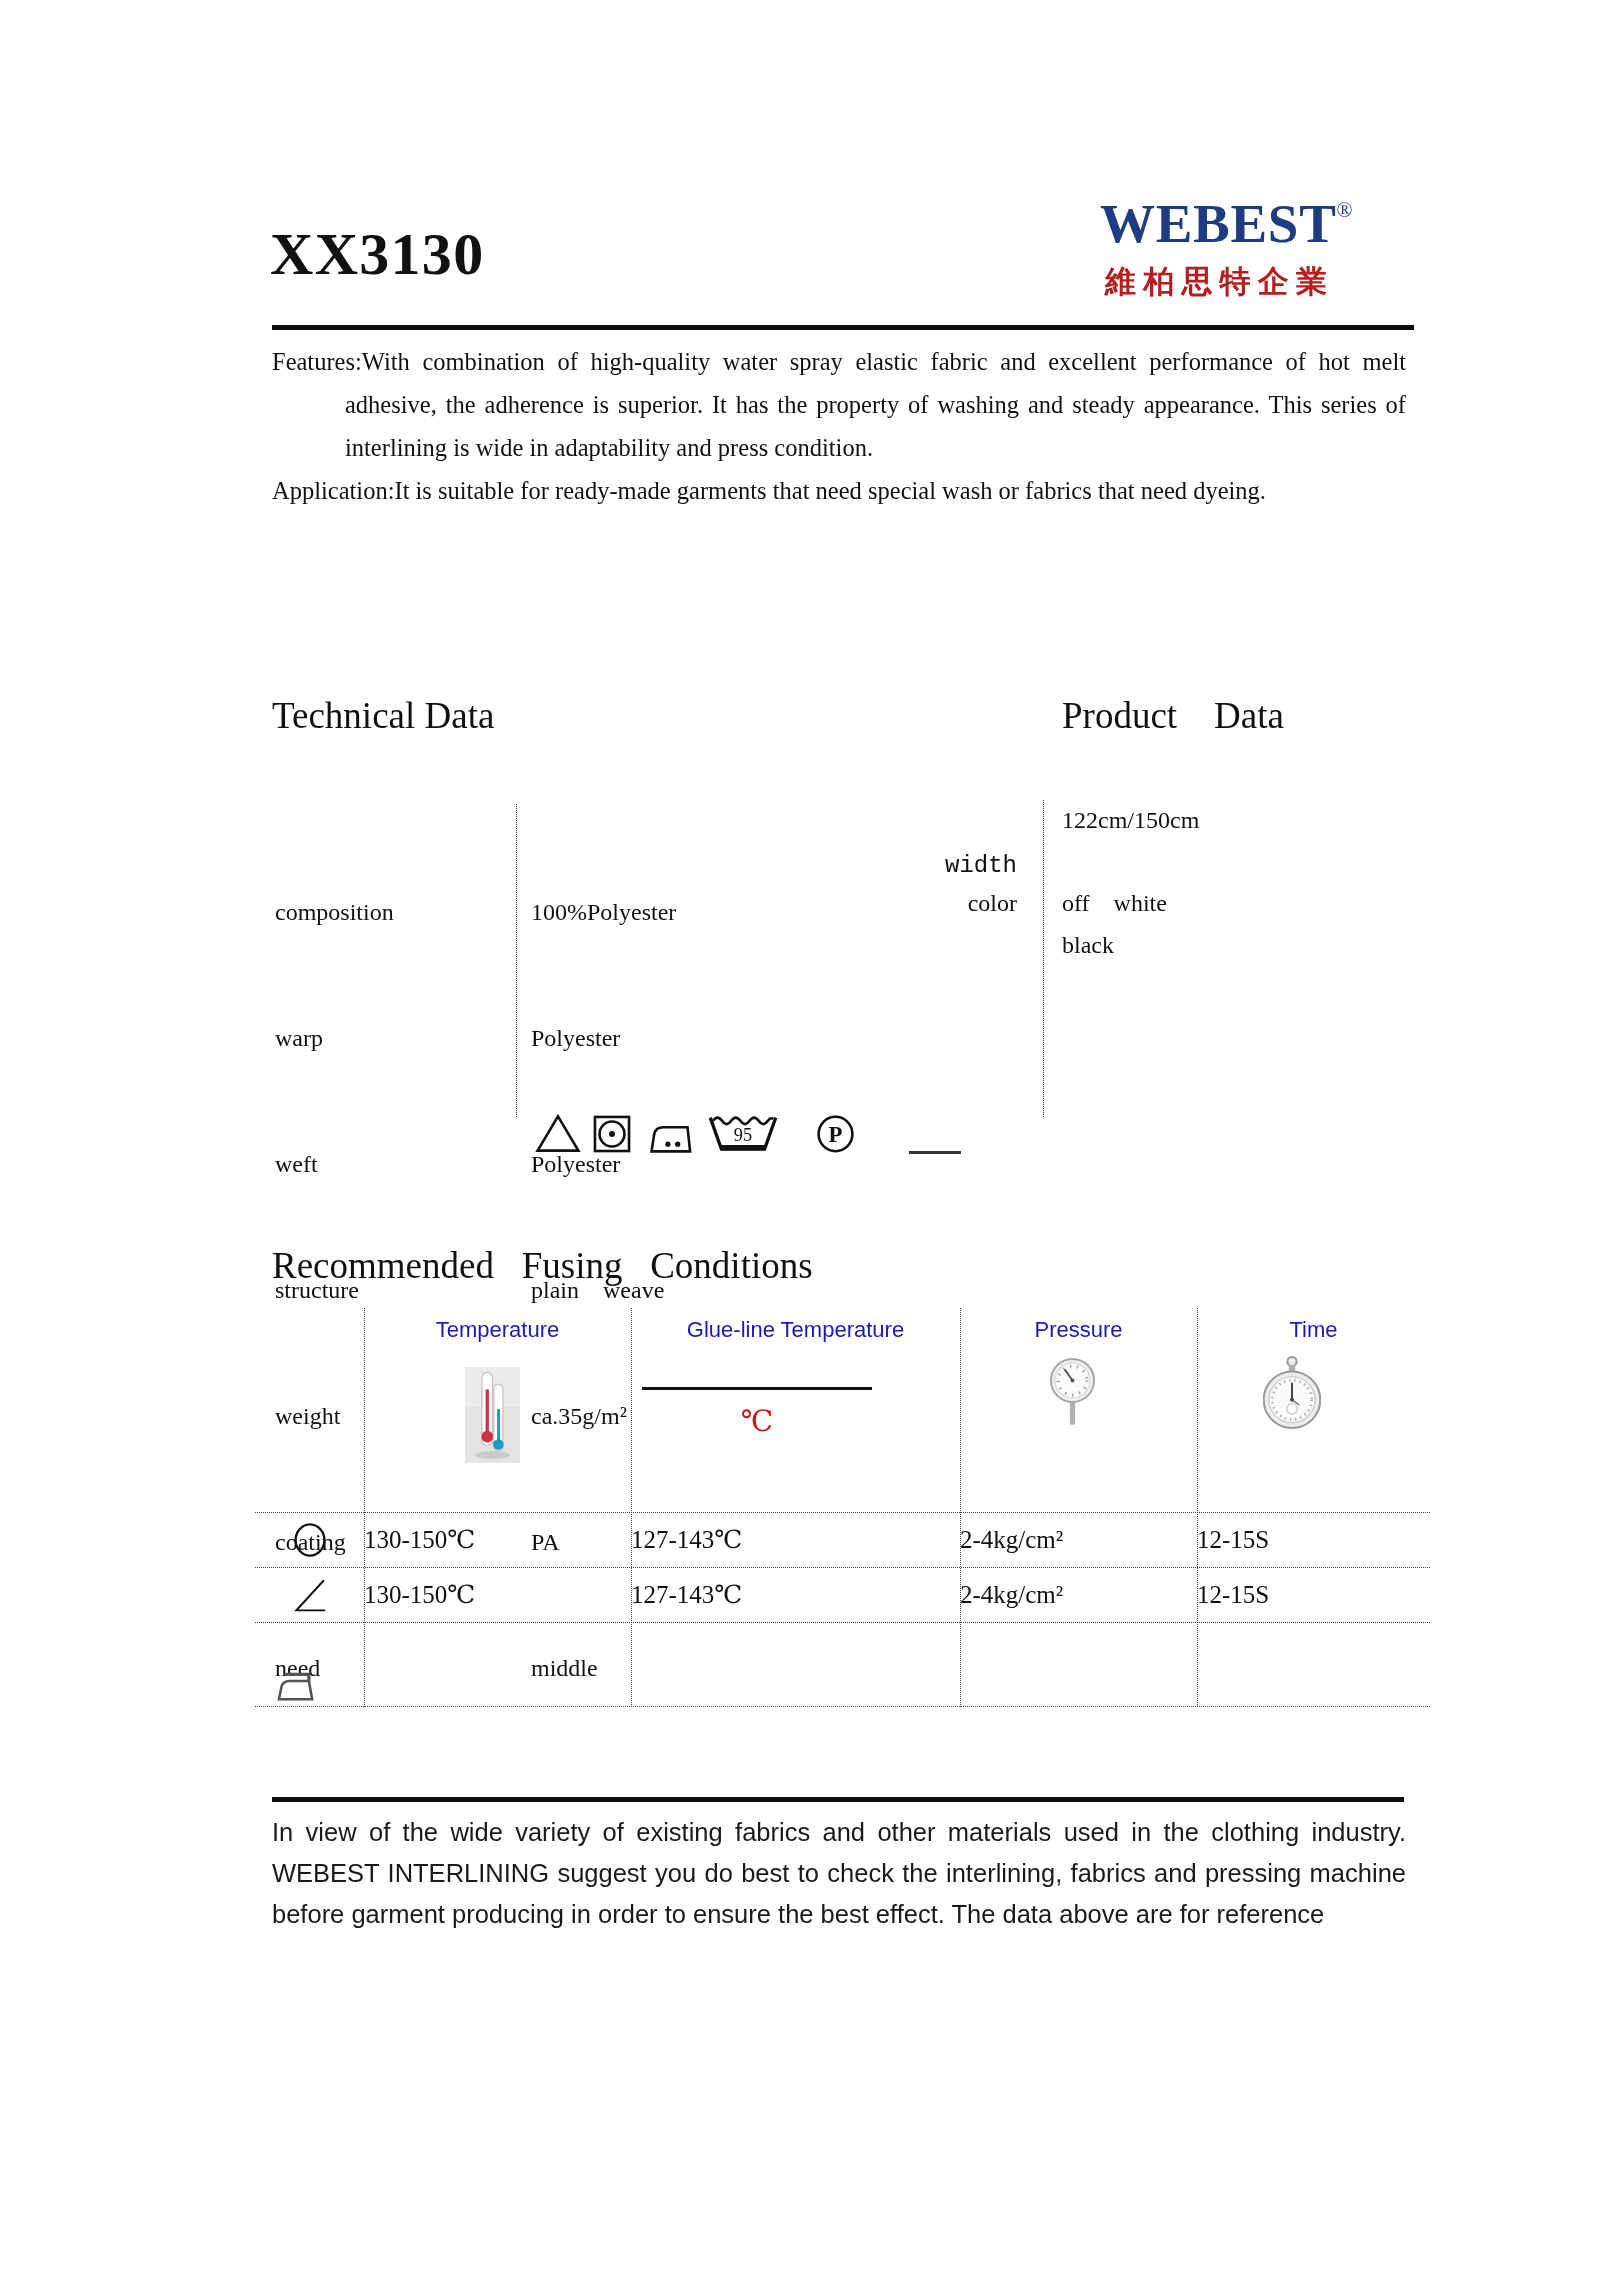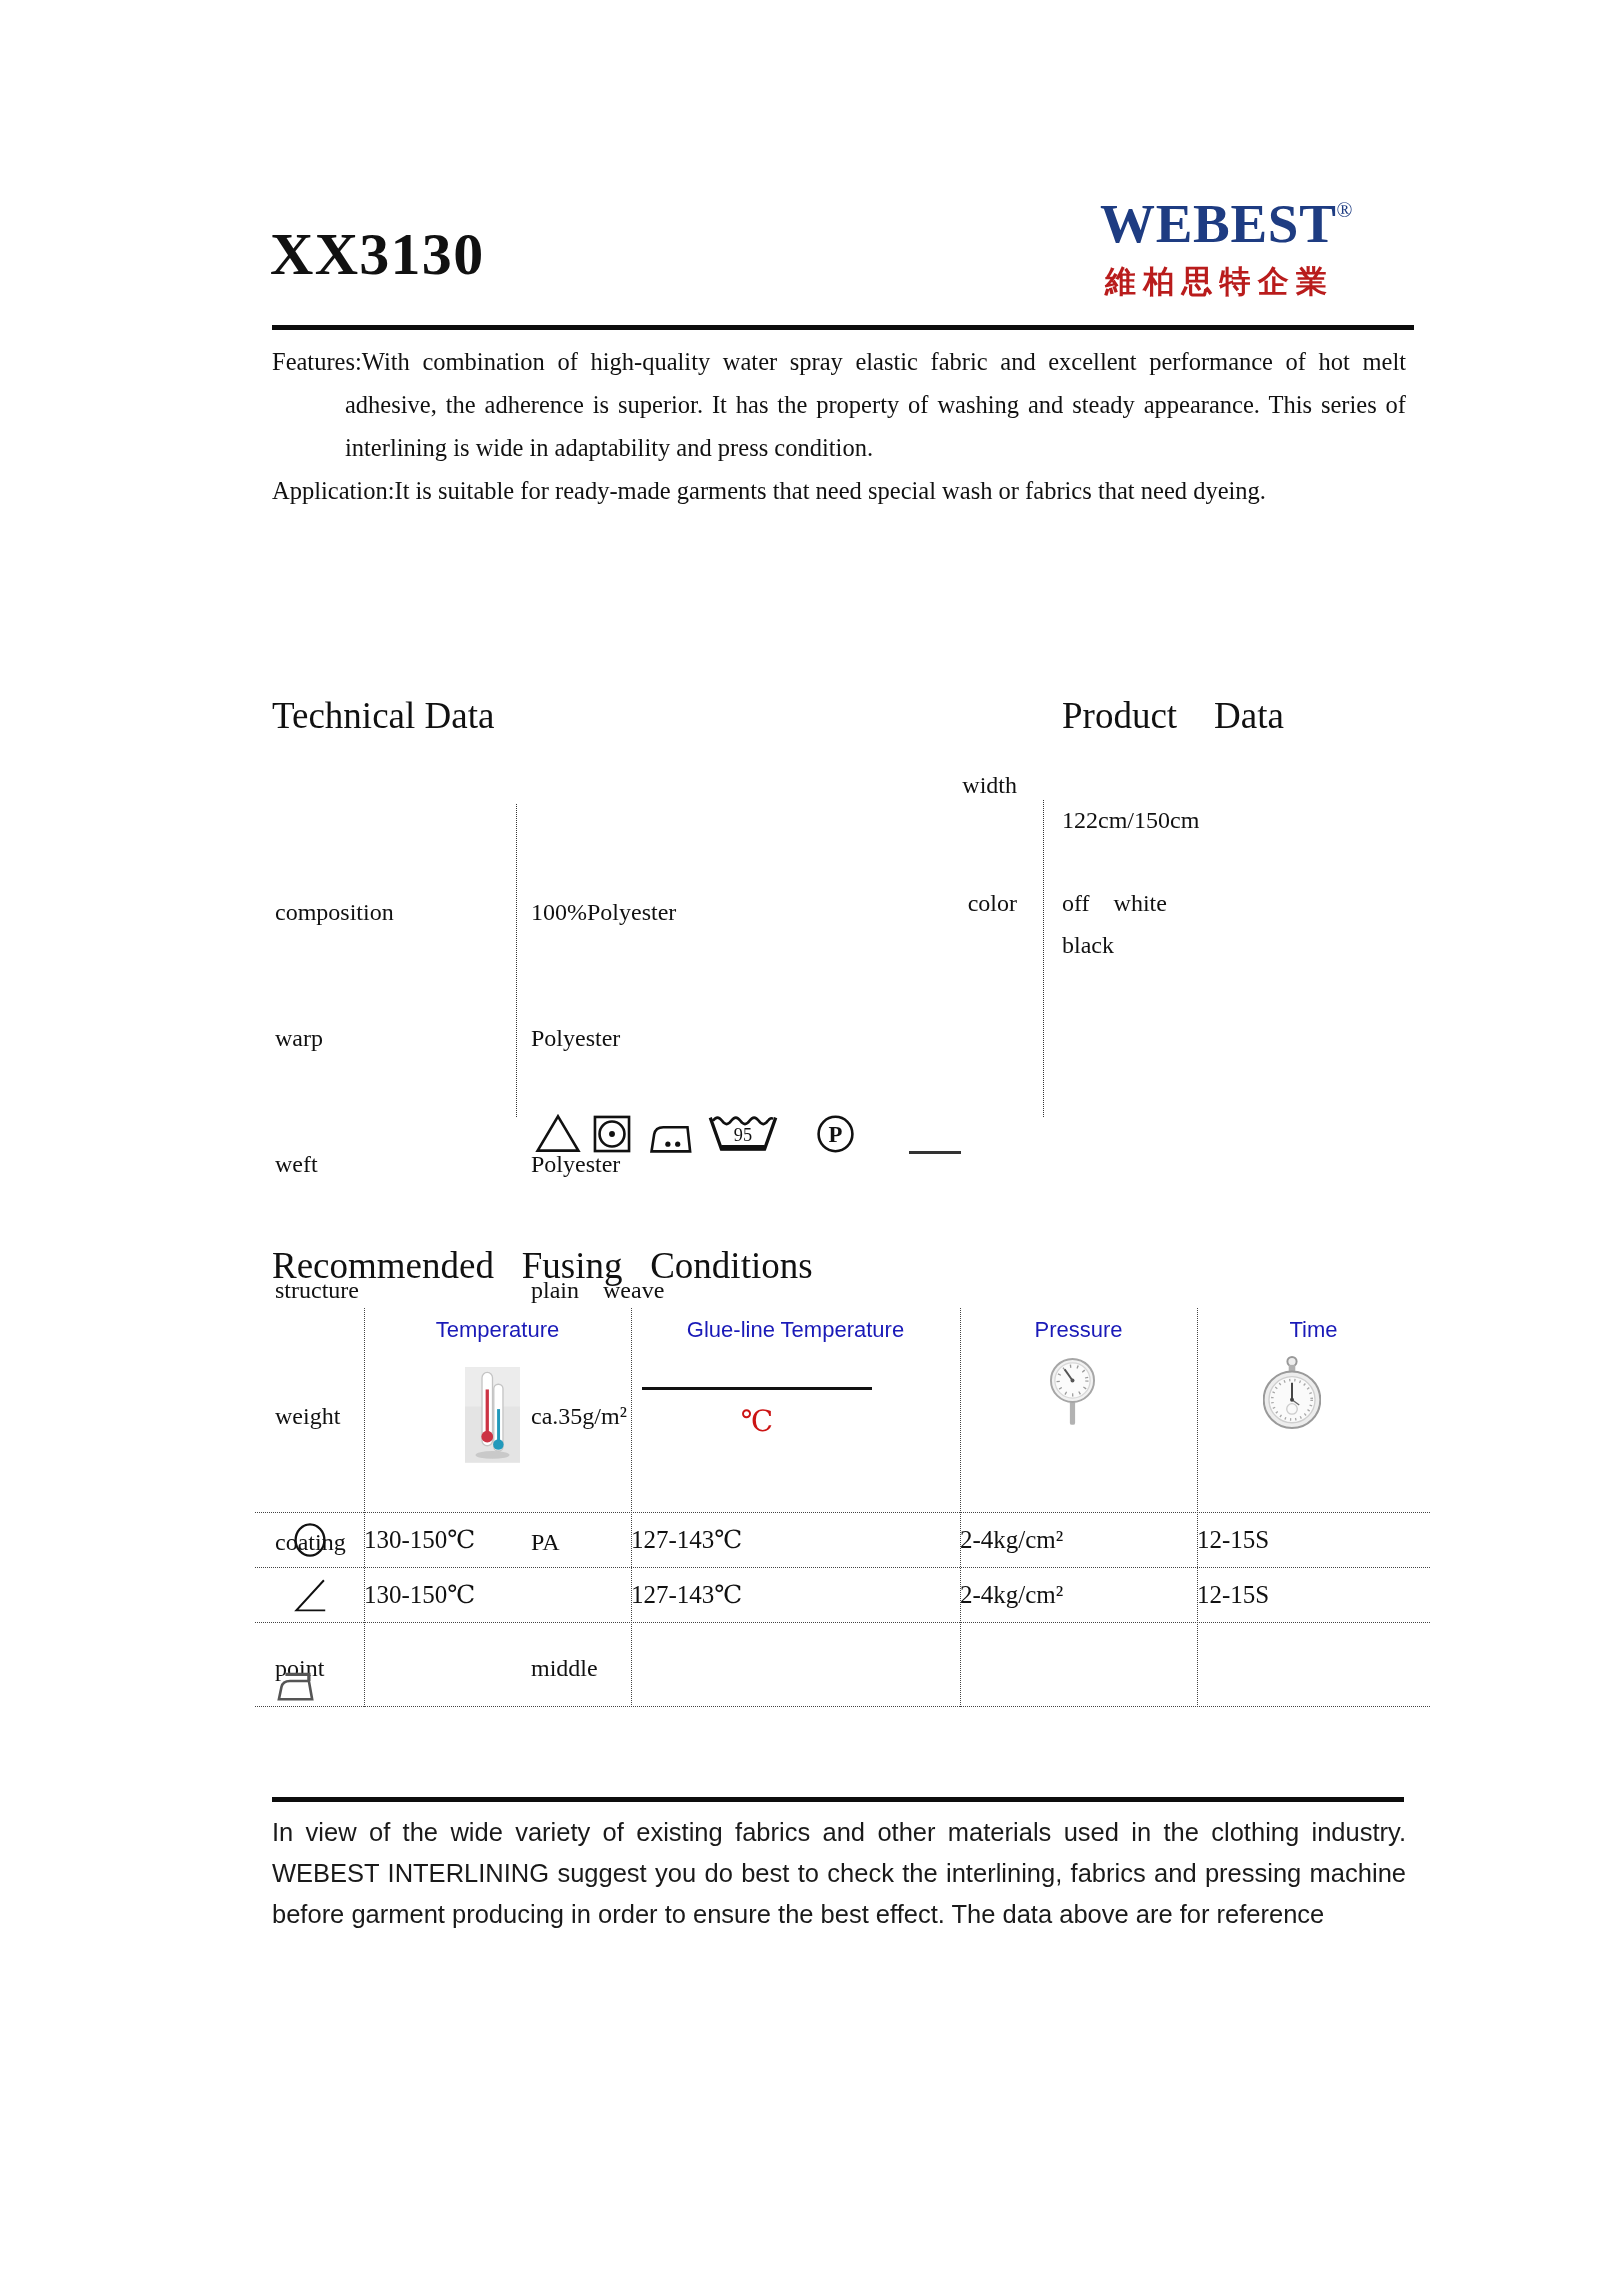--- a/index.html
+++ b/index.html
@@ -110,7 +110,7 @@
     <div>middle</div>
   </div>
 
-  <div class="abs prod-label" style="left:903px;top:772px;">width</div>
+  <div class="abs prod-label" style="left:903px;top:852px;font-family:Liberation Mono, monospace;">width</div>
   <div class="abs vdot tech-div-right"></div>
   <div class="abs prod-value" style="left:1062px;top:807px;">122cm/150cm</div>
   <div class="abs prod-label" style="left:903px;top:890px;">color</div>

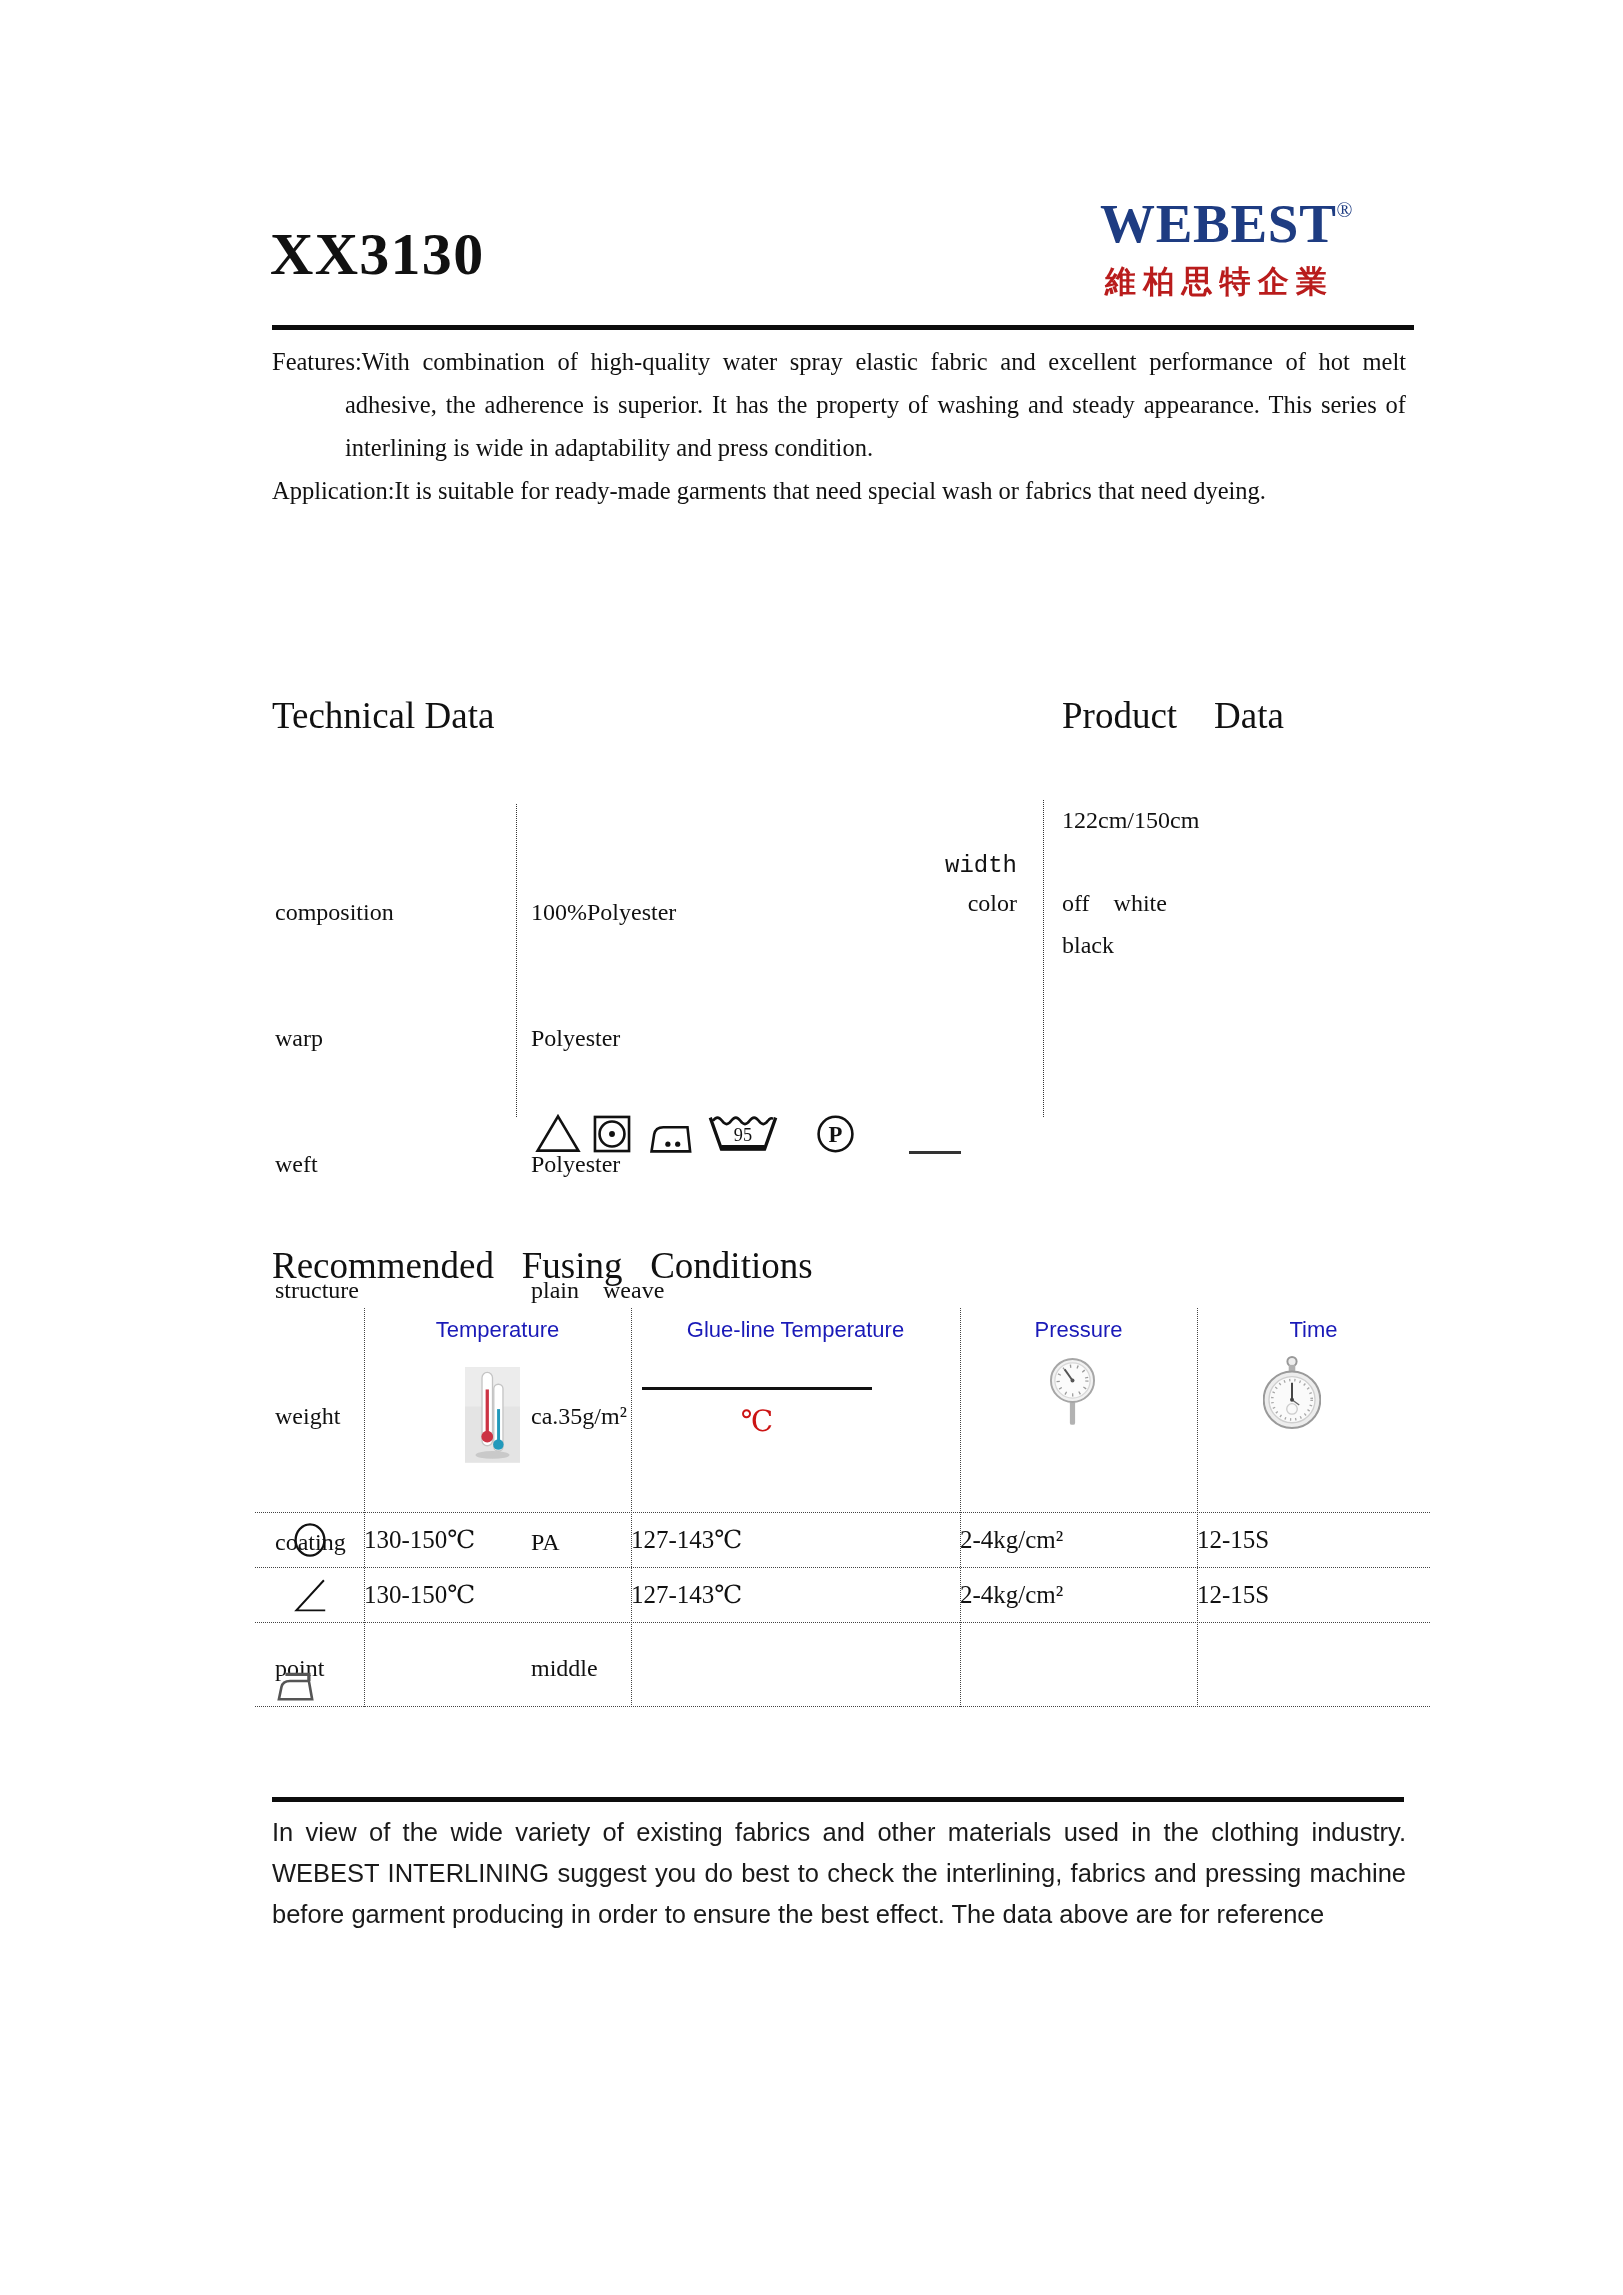--- a/index.html
+++ b/index.html
@@ -97,7 +97,7 @@
     <div>structure</div>
     <div>weight</div>
     <div>coating</div>
-    <div>point</div>
+    <div>need</div>
   </div>
   <div class="abs vdot tech-div-left"></div>
   <div class="abs tech-col tech-values">

